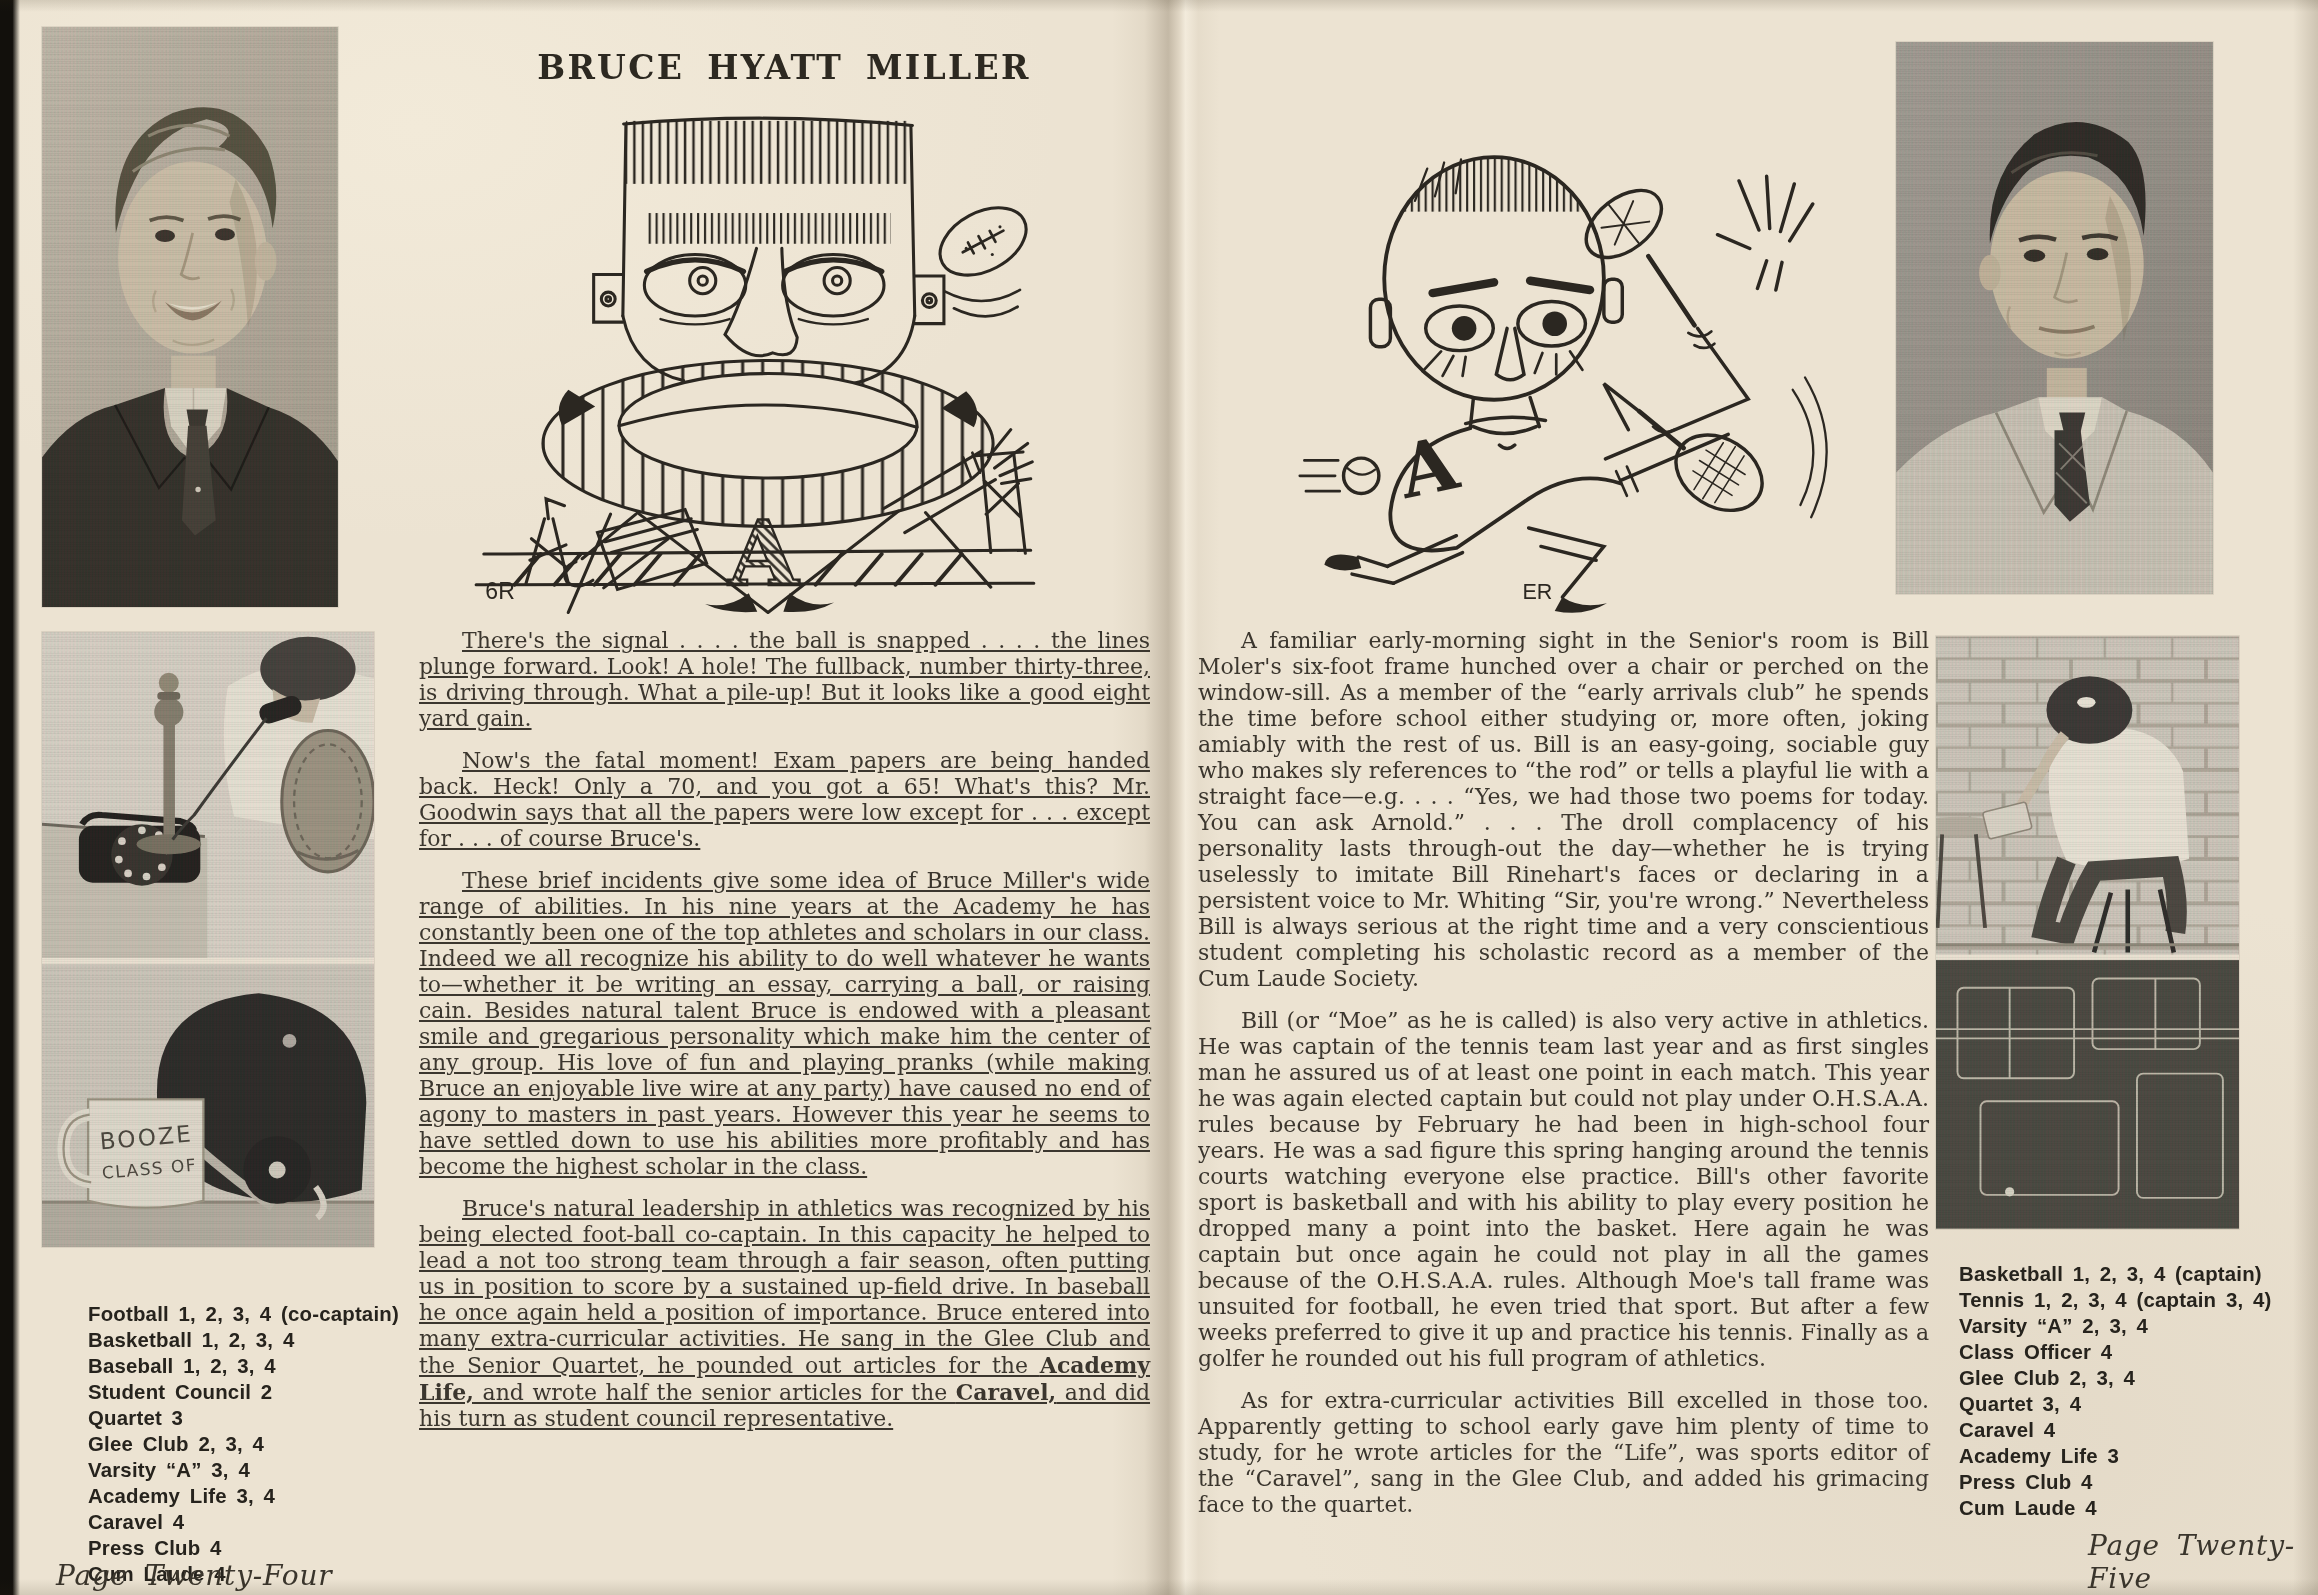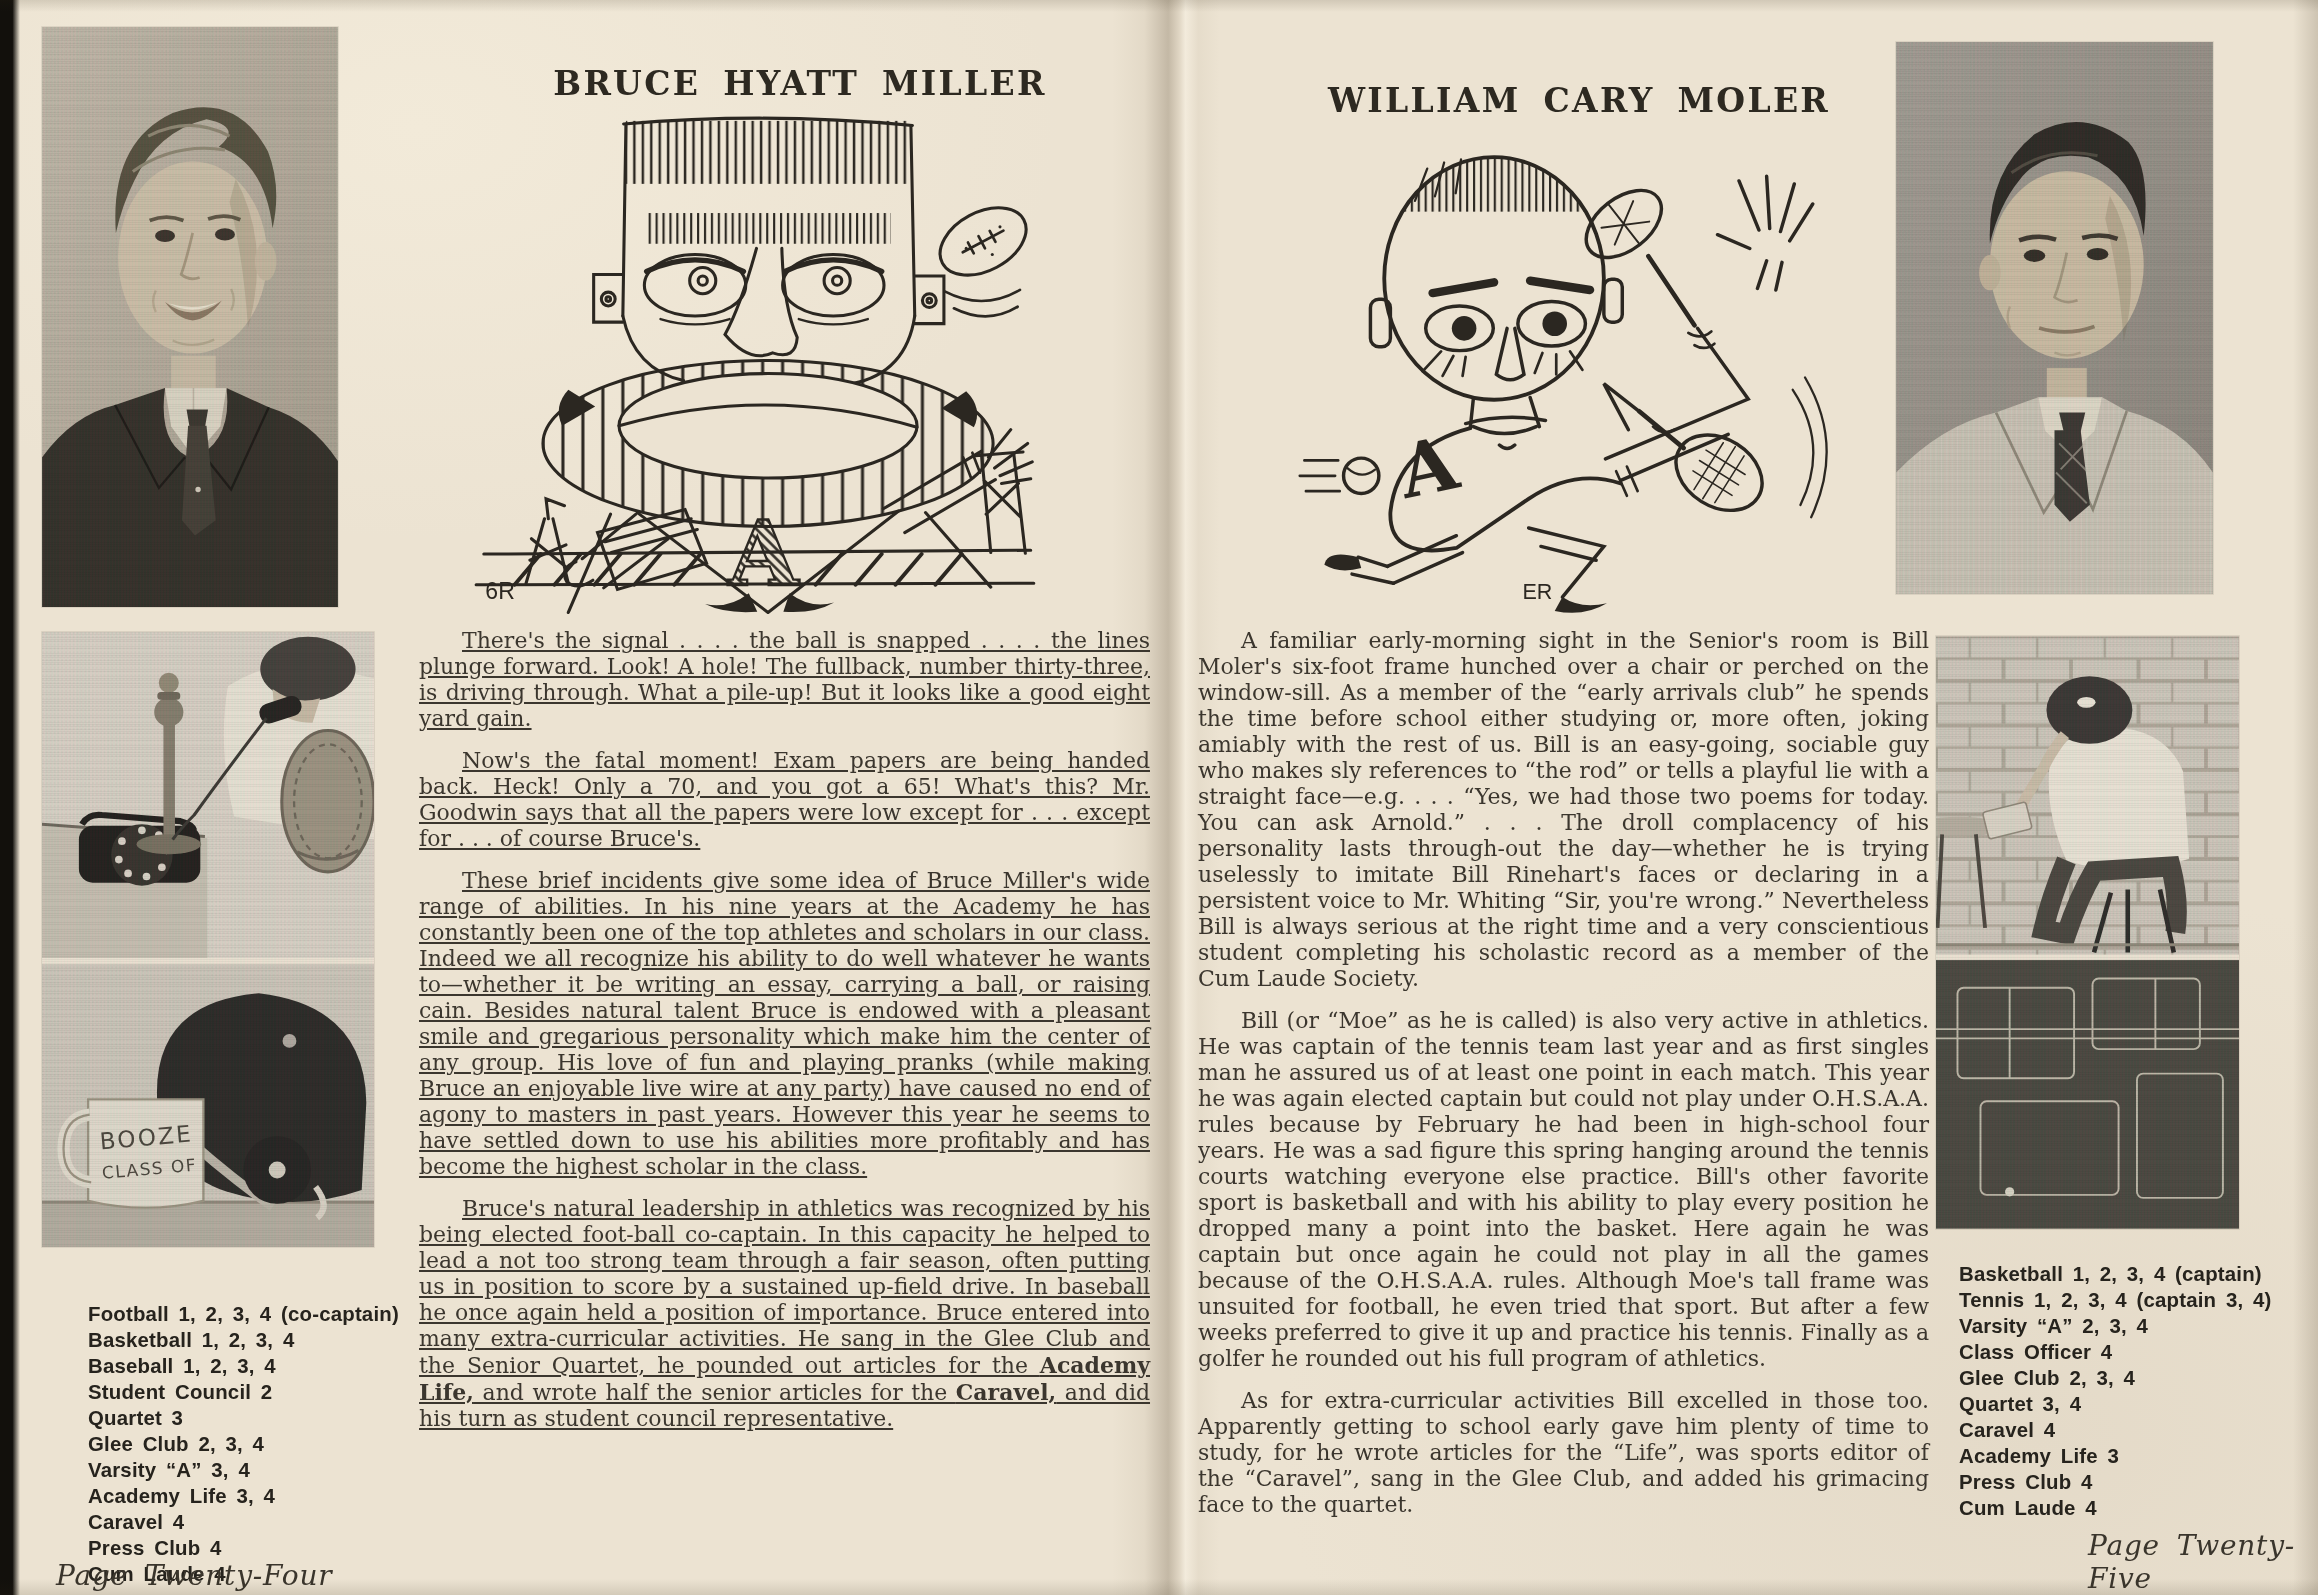--- a/index.html
+++ b/index.html
@@ -26,7 +26,7 @@
   .page-left{left:0;width:1160px;}
   .page-right{left:1160px;width:1159px;}
 
-  .page-title{position:absolute;margin:16px;font-weight:bold;font-size:33px;
+  .page-title{position:absolute;margin:0;font-weight:bold;font-size:33px;
     letter-spacing:2.3px;word-spacing:9.2px;color:#2d2921;text-align:center;}
   .title-left{left:419px;top:48px;width:730px;}
   .title-right{left:38px;top:65px;width:730px;}

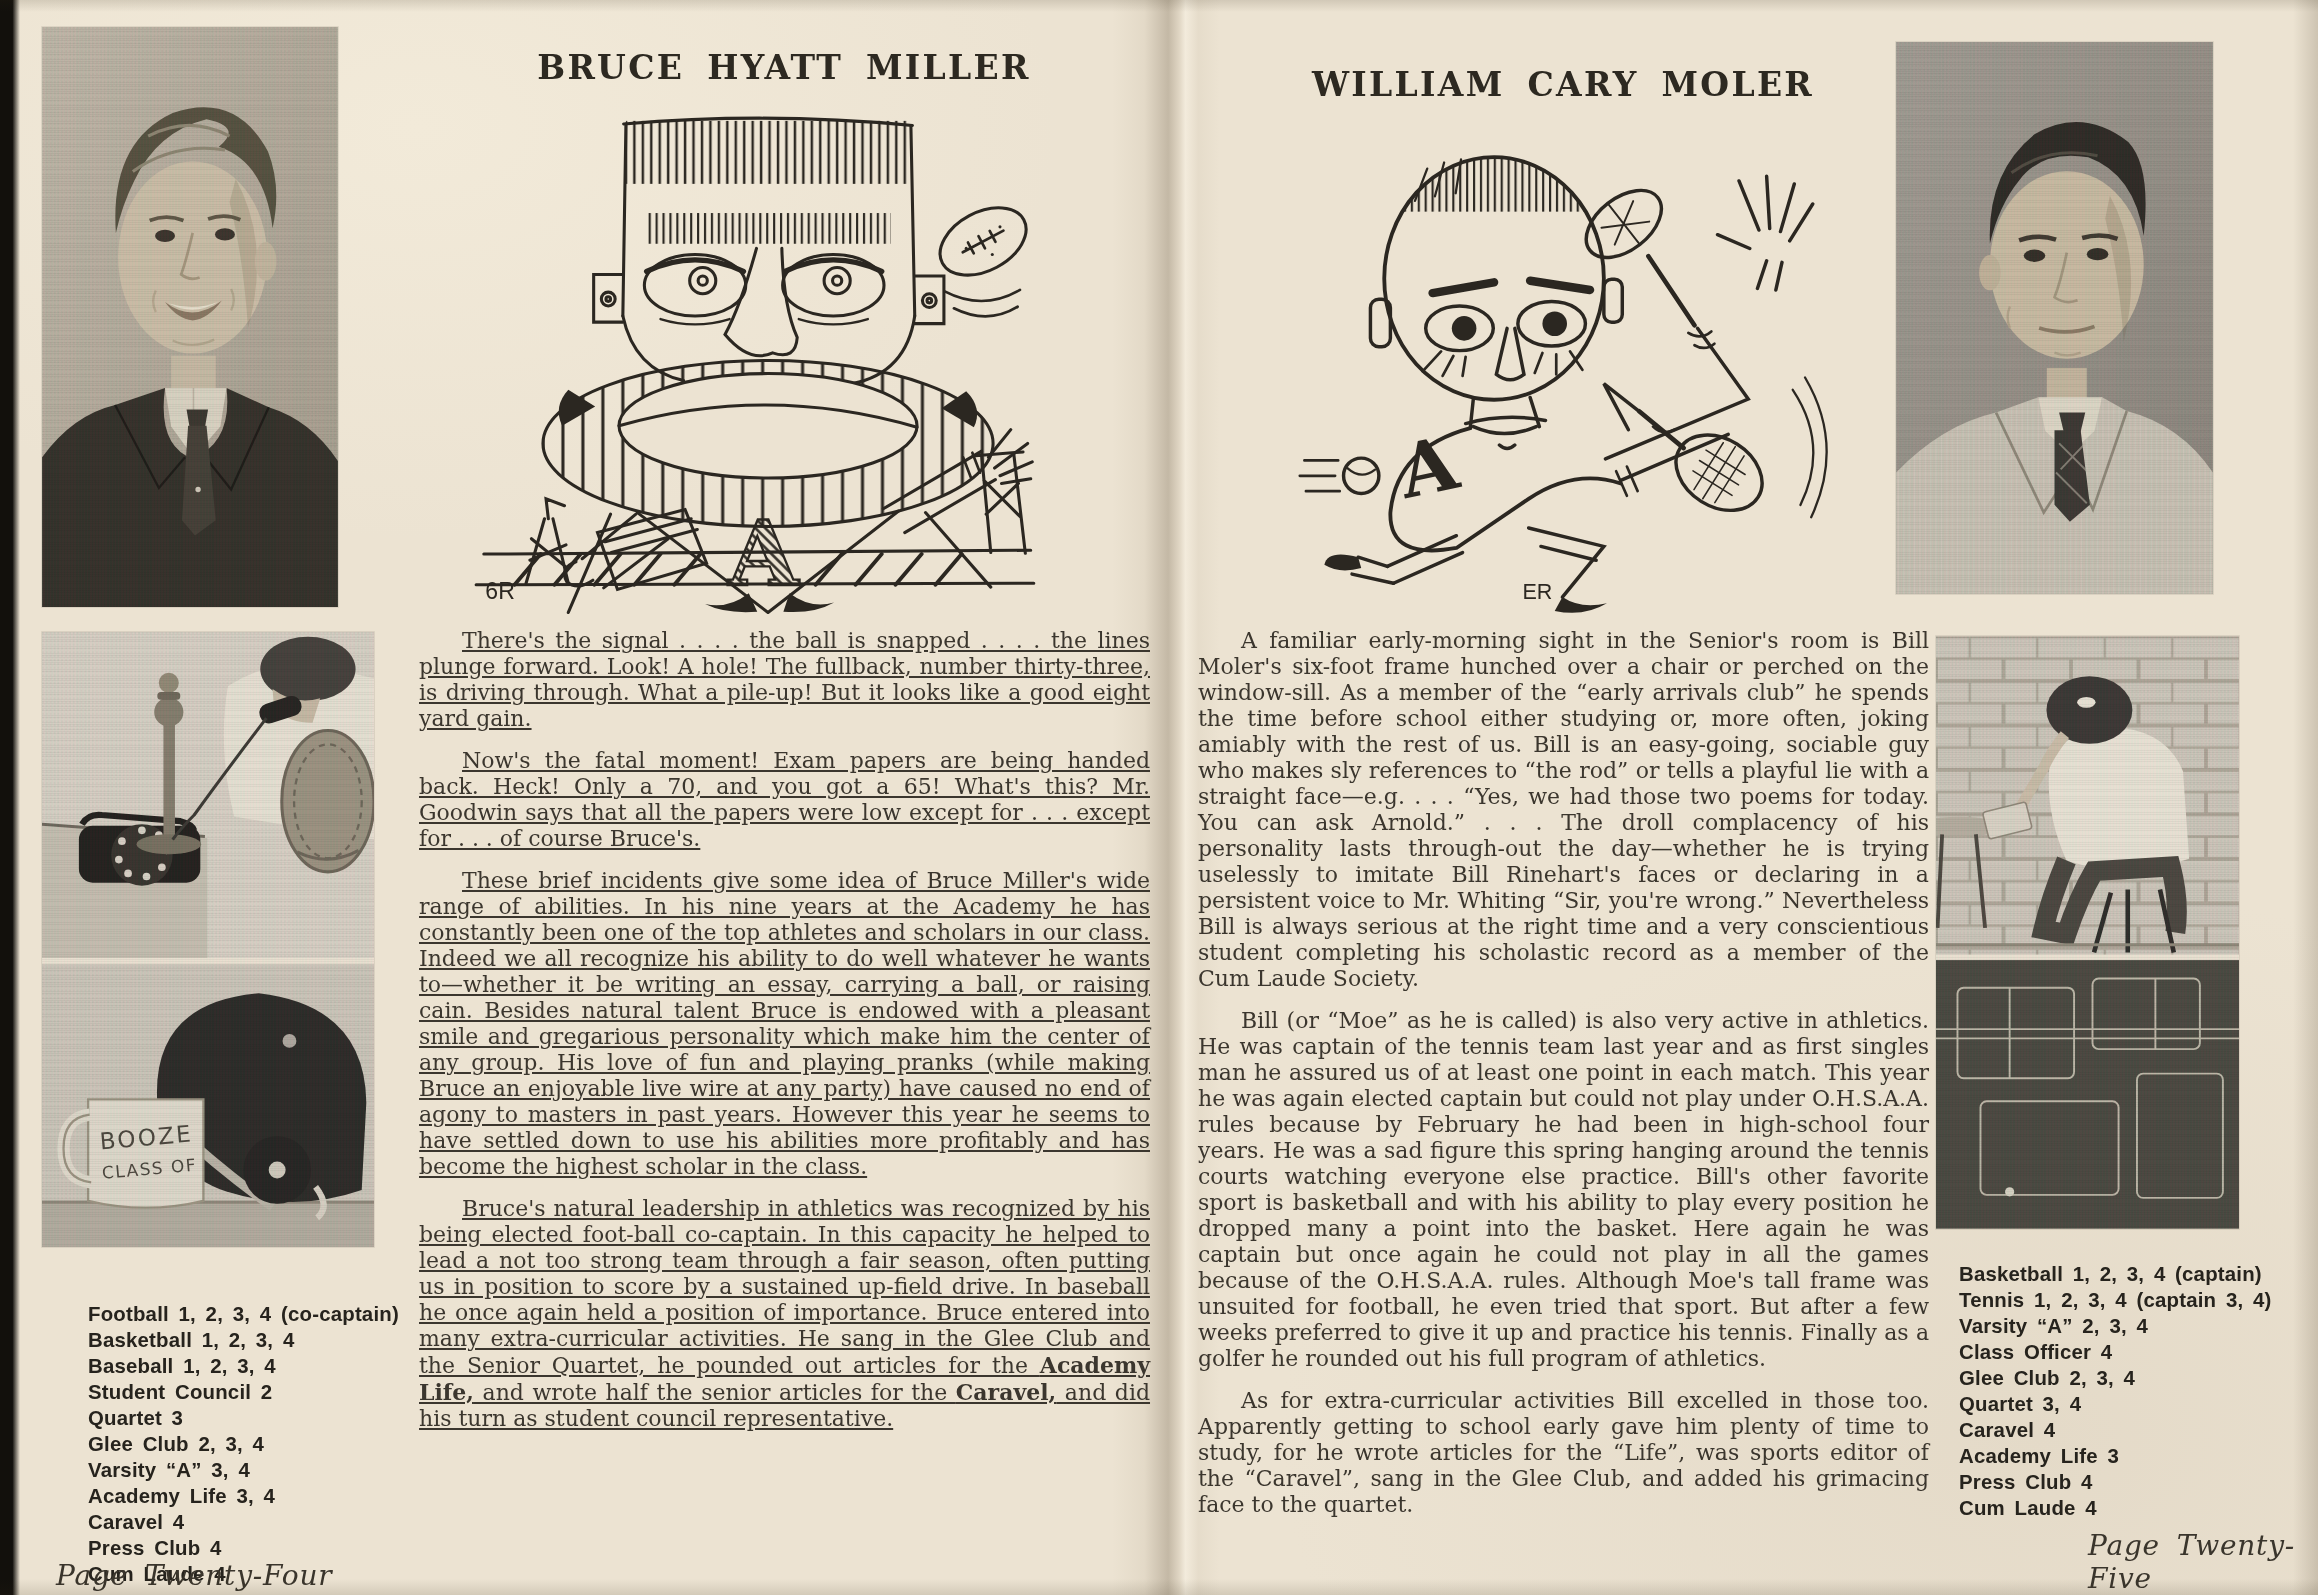--- a/index.html
+++ b/index.html
@@ -285,7 +285,6 @@
 
   <section class="page page-right">
 
-    <h1 class="page-title title-right">WILLIAM CARY MOLER</h1>
 
     <figure class="cartoon cartoon-right">
       <svg width="538" height="516" viewBox="0 0 700 672" fill="none" stroke="#2b2721" stroke-width="4.5" stroke-linecap="round">

